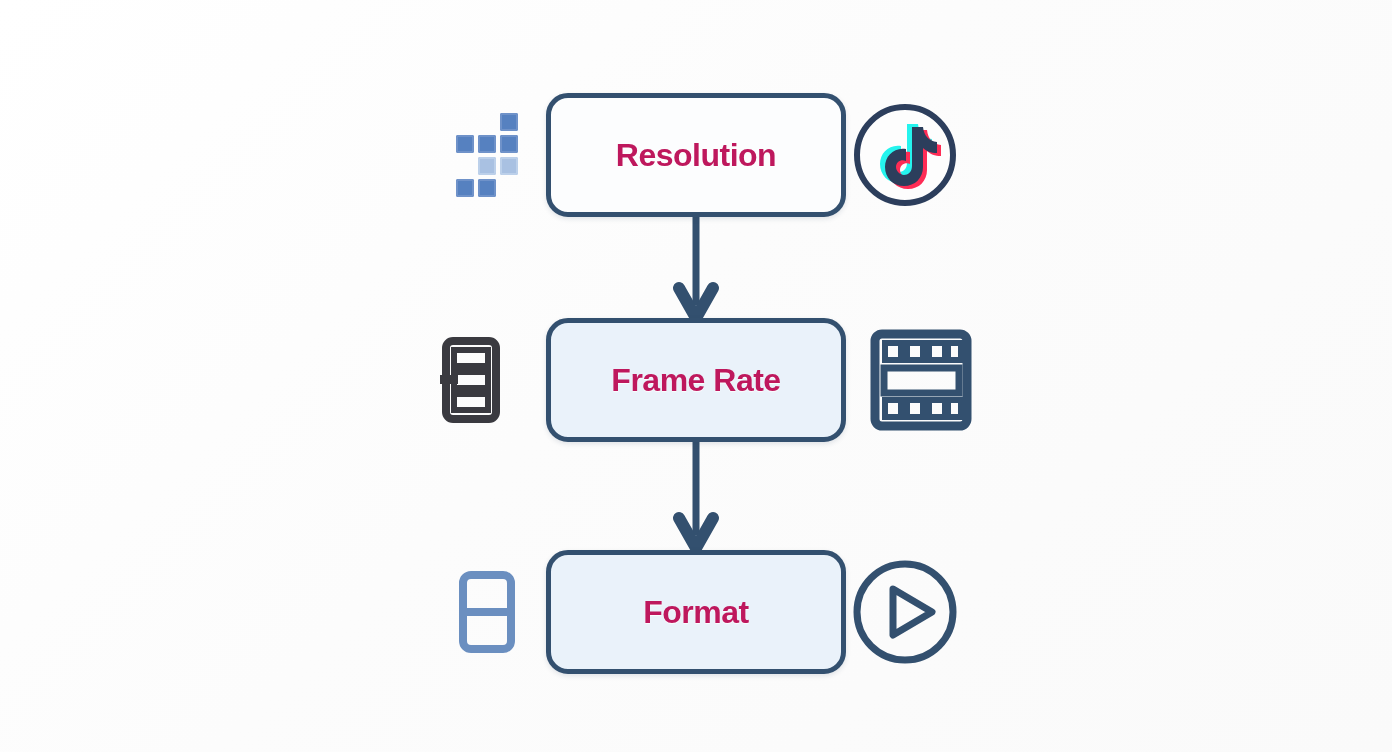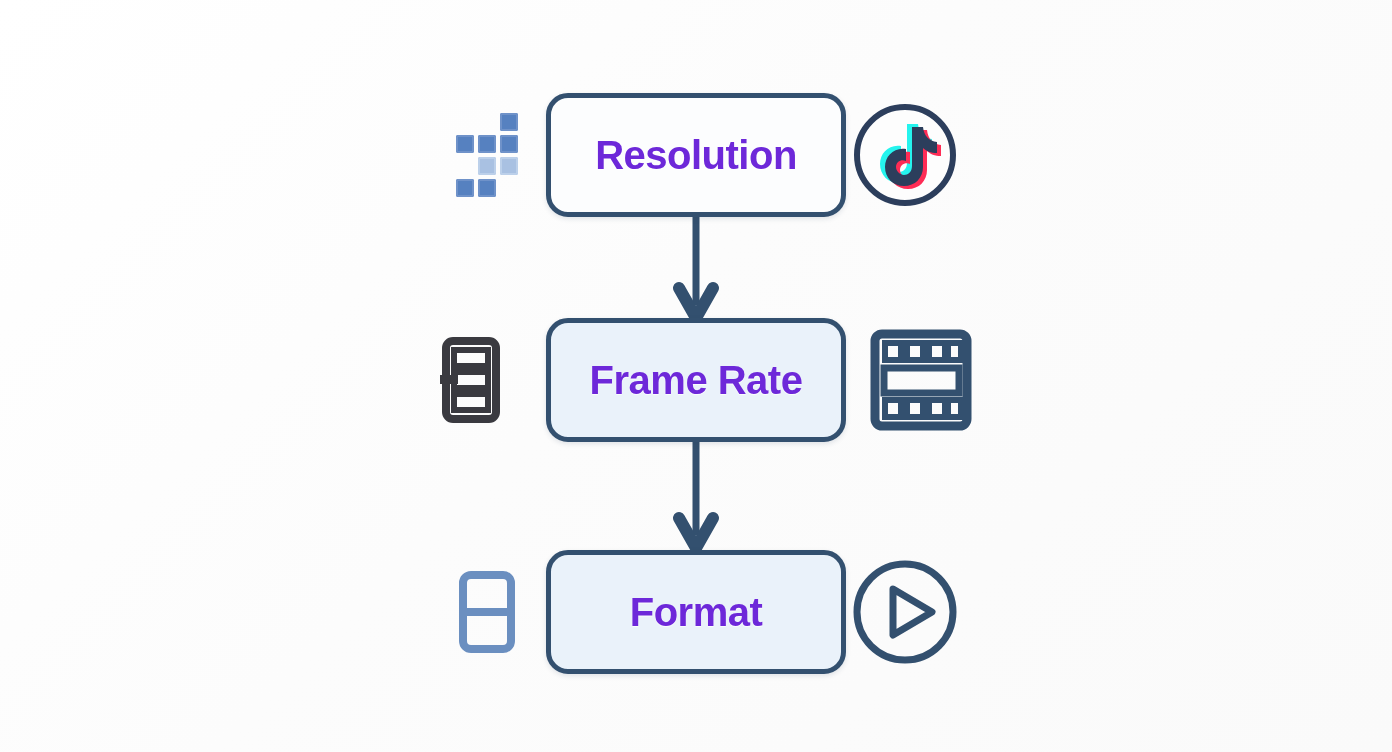--- a/index.html
+++ b/index.html
@@ -54,9 +54,9 @@
   #row-2 .node-box { background: #eaf2fa; }
 
   .node-label {
-    font-size: 40px;
+    font-size: 32px;
     font-weight: bold;
-    color: #6d28d9;
+    color: #be185d;
     letter-spacing: -0.5px;
     text-shadow: 0 1px 1px rgba(255,255,255,0.9);
     white-space: nowrap;

